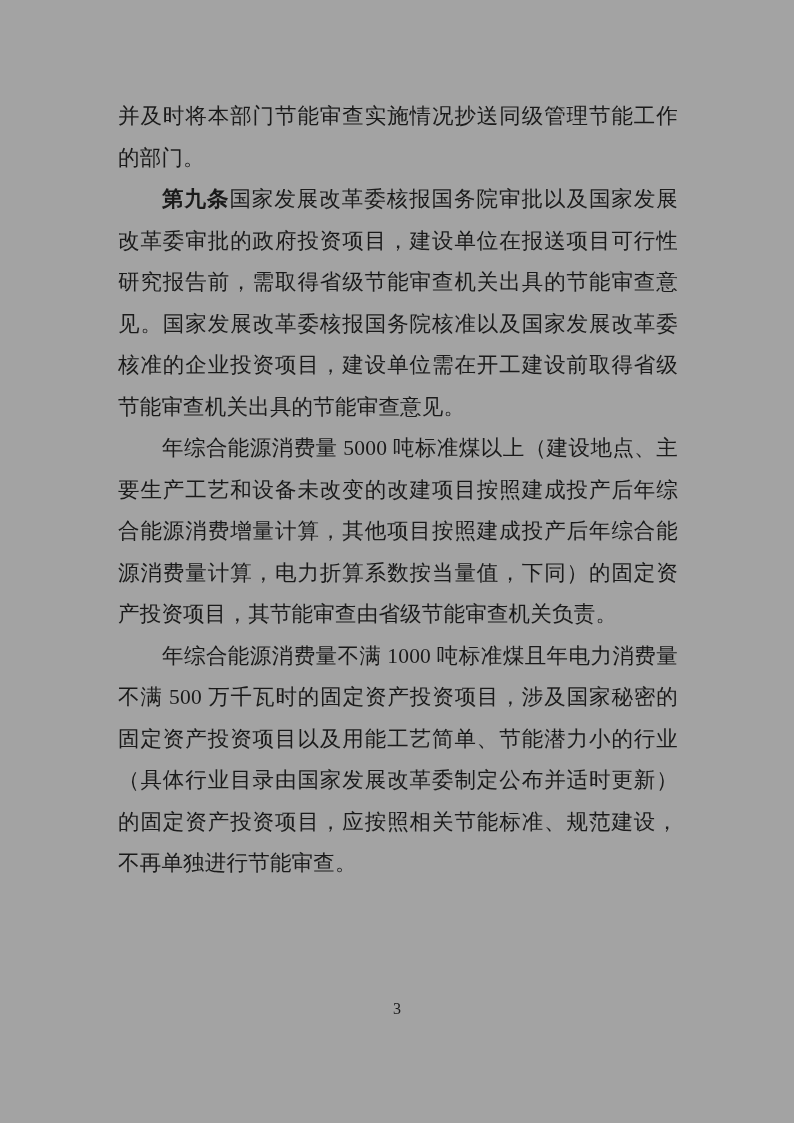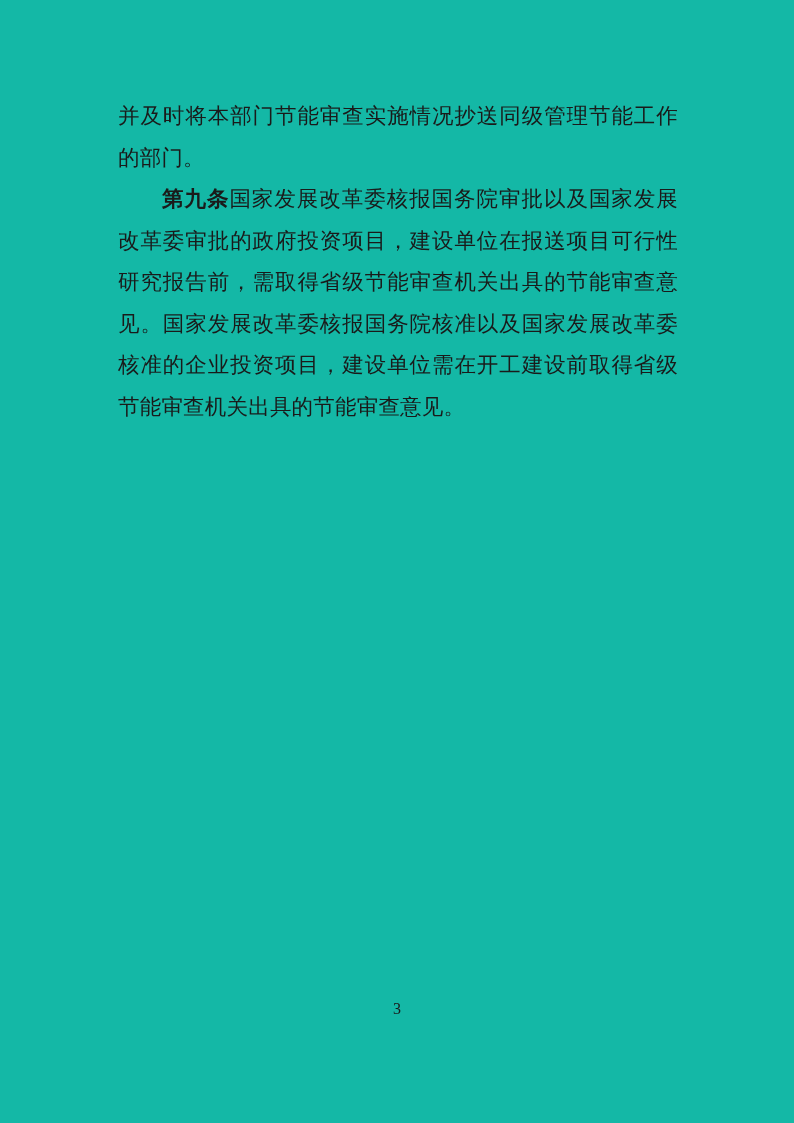--- a/index.html
+++ b/index.html
@@ -21,7 +21,7 @@
     top: 0;
     width: 794px;
     height: 1123px;
-    background: #14b8a6;
+    background: #a3a3a3;
   }
   .content {
     position: absolute;

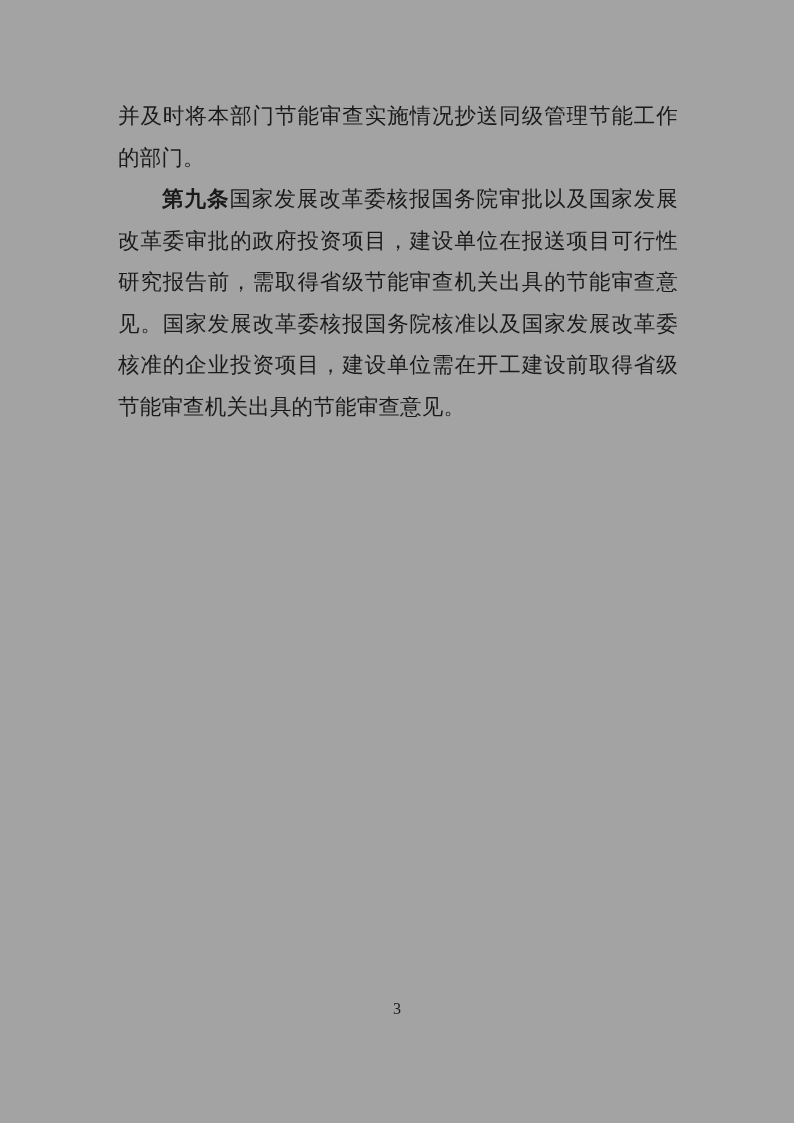--- a/index.html
+++ b/index.html
@@ -68,6 +68,9 @@
       <span class="bold-lead">第九条</span><span>国家发展改革委核报国务院审批以及国家发展改革委审批的政府投资项目，建设单位在报送项目可行性研究报告前，需取得省级节能审查机关出具的节能审查意见。国家发展改革委核报国务院核准以及国家发展改革委核准的企业投资项目，建设单位需在开工建设前取得省级节能审查机关出具的节能审查意见。</span>
     </p>
 
+    <p class="para indent">
+      <span>年综合能源消费量 5000 吨标准煤以上（建设地点、主要生产工艺和设备未改变的改建项目按照建成投产后年综合能源消费增量计算，其他项目按照建成投产后年综合能源消费量计算，电力折算系数按当量值，下同）的固定资产投资项目，其节能审查由省级节能审查机关负责。</span>
+    </p>
 
 
 

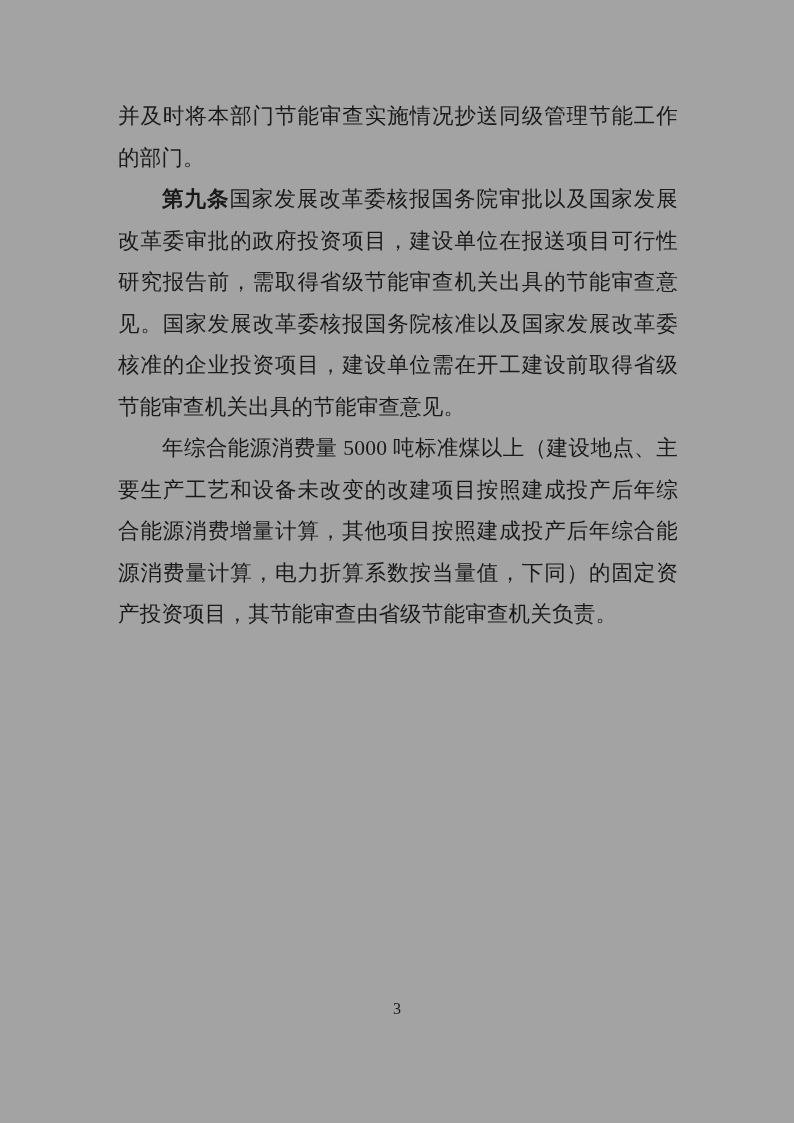--- a/index.html
+++ b/index.html
@@ -72,6 +72,9 @@
       <span>年综合能源消费量 5000 吨标准煤以上（建设地点、主要生产工艺和设备未改变的改建项目按照建成投产后年综合能源消费增量计算，其他项目按照建成投产后年综合能源消费量计算，电力折算系数按当量值，下同）的固定资产投资项目，其节能审查由省级节能审查机关负责。</span>
     </p>
 
+    <p class="para indent">
+      <span>年综合能源消费量不满 1000 吨标准煤且年电力消费量不满 500 万千瓦时的固定资产投资项目，涉及国家秘密的固定资产投资项目以及用能工艺简单、节能潜力小的行业（具体行业目录由国家发展改革委制定公布并适时更新）的固定资产投资项目，应按照相关节能标准、规范建设，不再单独进行节能审查。</span>
+    </p>
 
 
 

